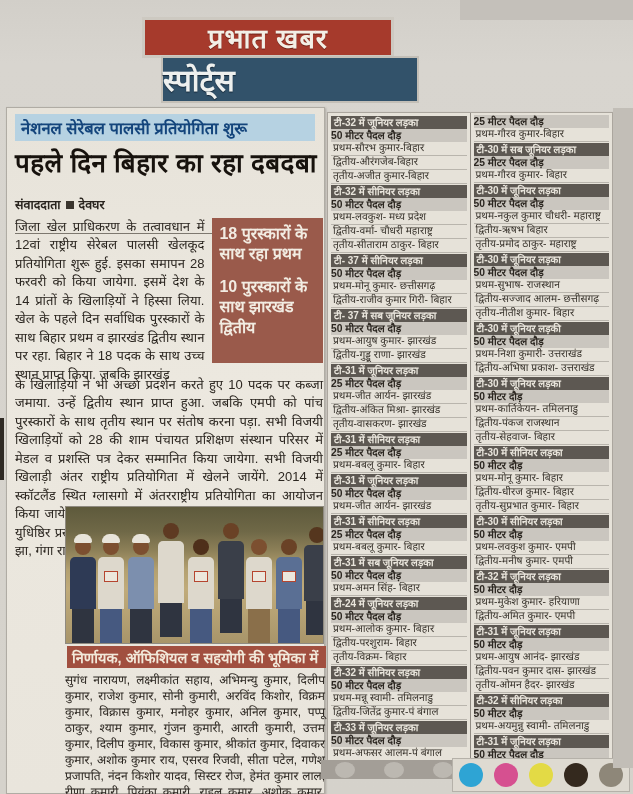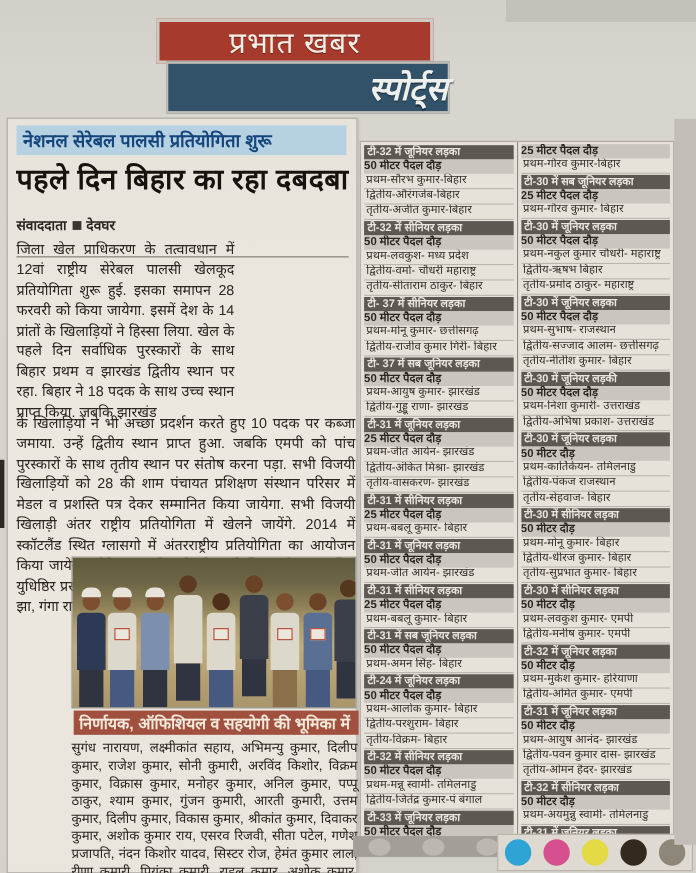--- a/index.html
+++ b/index.html
@@ -10,7 +10,7 @@
   .mast-red{position:absolute;left:142px;top:17px;width:252px;height:41px;
     background:#a63a2c;border:3px solid #cdc9c1;box-sizing:border-box;
     display:flex;align-items:center;justify-content:center;}
-  .mast-red span{color:#f3efe6;font-weight:normal;font-size:27px;letter-spacing:1px;text-shadow:0 1px 0 #6e2117;}
+  .mast-red span{color:#f3efe6;font-weight:bold;font-size:27px;letter-spacing:1px;text-shadow:0 1px 0 #6e2117;}
   .mast-blue{position:absolute;left:151px;top:56px;width:258px;height:47px;
     background:#32526a;border:2px solid #c3bfb7;box-sizing:border-box;
     display:flex;align-items:center;justify-content:flex-end;font-style:italic;}

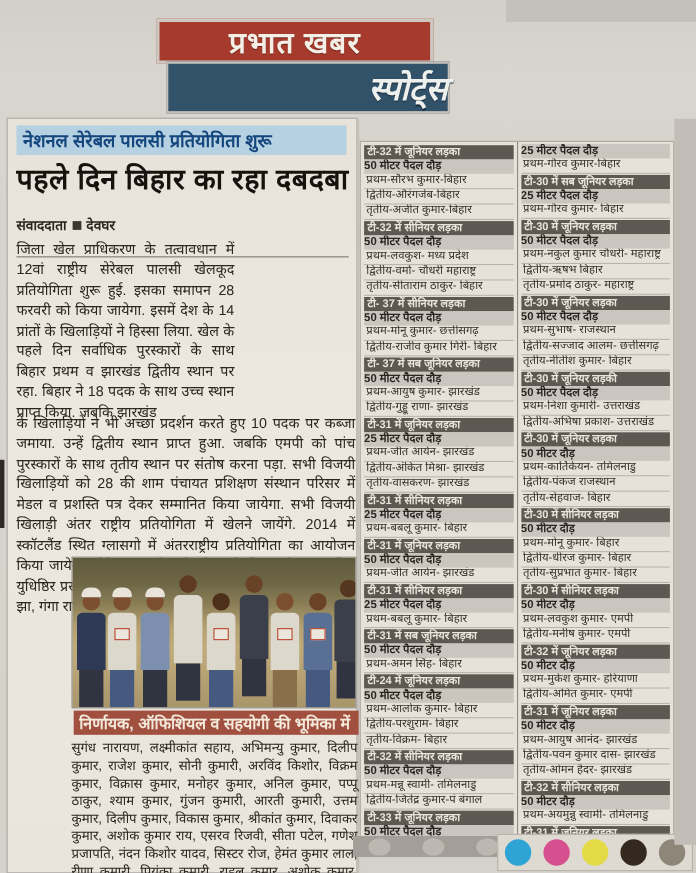--- a/index.html
+++ b/index.html
@@ -11,9 +11,9 @@
     background:#a63a2c;border:3px solid #cdc9c1;box-sizing:border-box;
     display:flex;align-items:center;justify-content:center;}
   .mast-red span{color:#f3efe6;font-weight:bold;font-size:27px;letter-spacing:1px;text-shadow:0 1px 0 #6e2117;}
-  .mast-blue{position:absolute;left:151px;top:56px;width:258px;height:47px;
+  .mast-blue{position:absolute;left:161px;top:56px;width:258px;height:47px;
     background:#32526a;border:2px solid #c3bfb7;box-sizing:border-box;
-    display:flex;align-items:center;justify-content:flex-end;font-style:italic;}
+    display:flex;align-items:center;justify-content:flex-start;}
   .mast-blue span{color:#eef0ee;font-weight:bold;font-size:30px;text-shadow:0 1px 1px #16293a;}
   .pageno{position:absolute;left:399px;top:24px;width:58px;height:84px;
     background:#2f4f68;border-left:4px solid #c9c5bd;box-sizing:border-box;

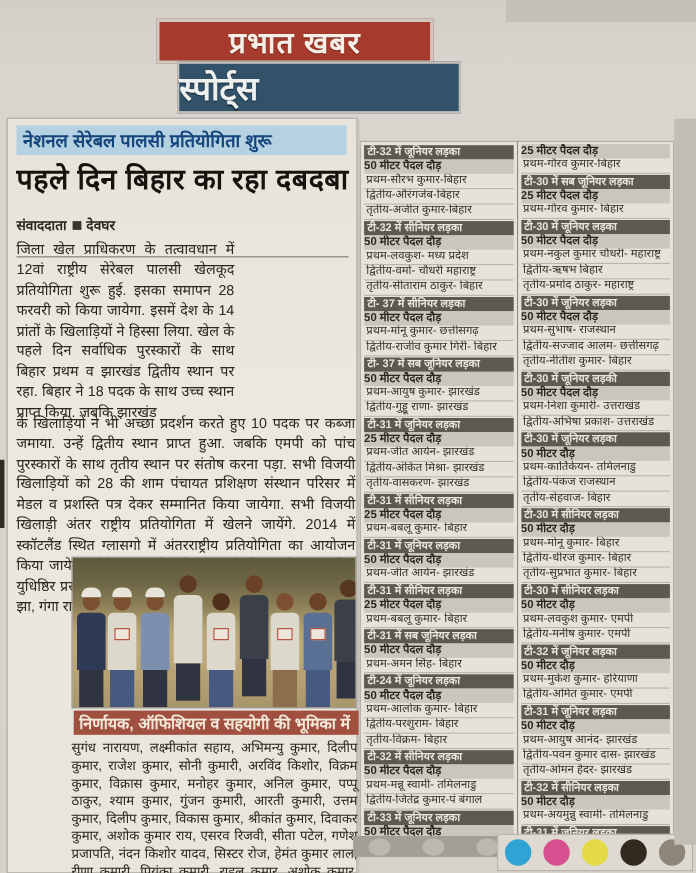--- a/index.html
+++ b/index.html
@@ -59,7 +59,7 @@
   .names{position:absolute;left:58px;top:565px;width:260px;font-size:12px;line-height:1.33;
     color:#2b2620;text-align:justify;}
   
-  .cols{position:absolute;left:327px;top:128px;width:286px;height:650px;display:flex;
+  .cols{position:absolute;left:327px;top:112px;width:286px;height:650px;display:flex;
     background:#e6e2d9;border:1px solid #aba69e;box-sizing:border-box;
     box-shadow:1px 1px 2px rgba(90,85,78,.3);}
   .rescol{flex:1;overflow:hidden;padding:2px 3px 0 3px;}

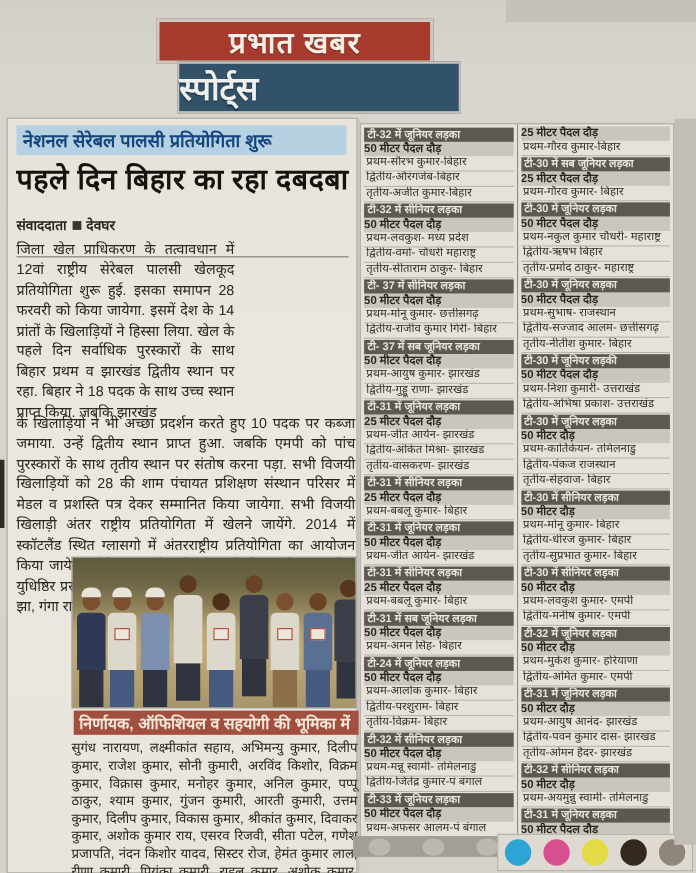--- a/index.html
+++ b/index.html
@@ -102,6 +102,10 @@
 
     <div class="body-row">
       <div class="body-p body-left">जिला खेल प्राधिकरण के तत्वावधान में 12वां राष्ट्रीय सेरेबल पालसी खेलकूद प्रतियोगिता शुरू हुई. इसका समापन 28 फरवरी को किया जायेगा. इसमें देश के 14 प्रांतों के खिलाड़ियों ने हिस्सा लिया. खेल के पहले दिन सर्वाधिक पुरस्कारों के साथ बिहार प्रथम व झारखंड द्वितीय स्थान पर रहा. बिहार ने 18 पदक के साथ उच्च स्थान प्राप्त किया. जबकि झारखंड</div>
+      <div class="hibox">
+        <p>18 पुरस्कारों के साथ रहा प्रथम</p>
+        <p>10 पुरस्कारों के साथ झारखंड द्वितीय</p>
+      </div>
     </div>
     <div class="body-p body-rest">के खिलाड़ियों ने भी अच्छा प्रदर्शन करते हुए 10 पदक पर कब्जा जमाया. उन्हें द्वितीय स्थान प्राप्त हुआ. जबकि एमपी को पांच पुरस्कारों के साथ तृतीय स्थान पर संतोष करना पड़ा. सभी विजयी खिलाड़ियों को 28 की शाम पंचायत प्रशिक्षण संस्थान परिसर में मेडल व प्रशस्ति पत्र देकर सम्मानित किया जायेगा. सभी विजयी खिलाड़ी अंतर राष्ट्रीय प्रतियोगिता में खेलने जायेंगे. 2014 में स्कॉटलैंड स्थित ग्लासगो में अंतरराष्ट्रीय प्रतियोगिता का आयोजन किया जायेगा. मौके पर वार्ड पार्षद रीता चौरसिया, डीएसए सचिव युधिष्ठिर प्रसाद राय, टी गणेशन, गिरधारी यादव, संजय झा, आशीष झा, गंगा राम मिश्र आदि मौजूद थे.</div>
 

